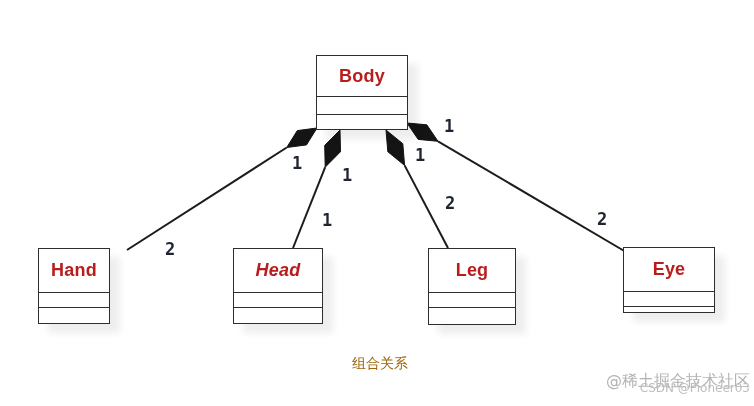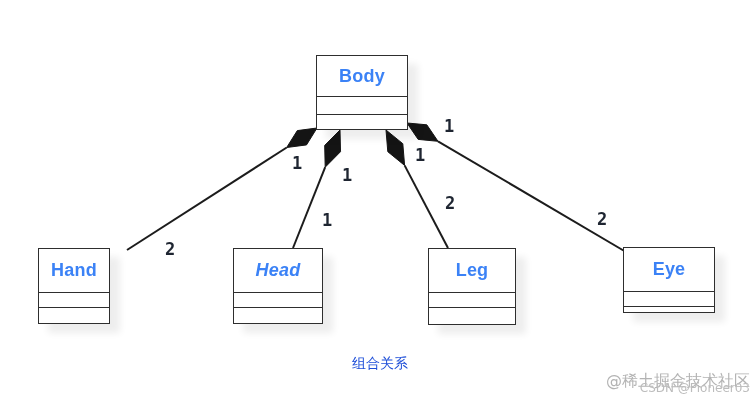--- a/index.html
+++ b/index.html
@@ -24,7 +24,7 @@
   .uml-class .title{
     flex:0 0 auto;
     display:flex;align-items:center;justify-content:center;
-    font-weight:bold;font-size:18px;color:#3b82f6;
+    font-weight:bold;font-size:18px;color:#b91c1c;
     letter-spacing:0.2px;
   }
   .uml-class .comp{

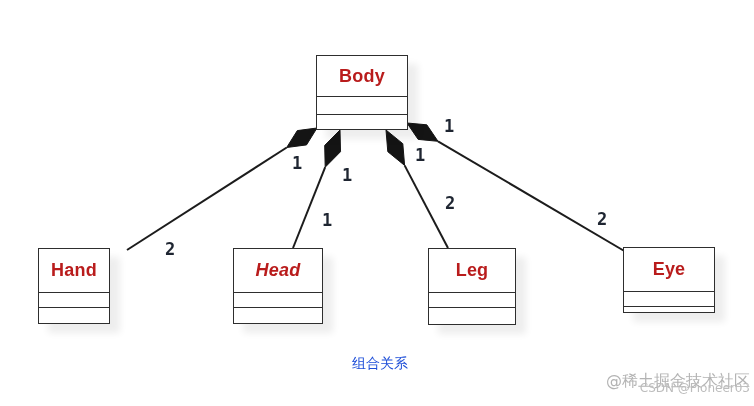--- a/index.html
+++ b/index.html
@@ -46,7 +46,7 @@
     position:absolute;
     left:340px;top:355px;width:80px;
     text-align:center;
-    font-size:14px;color:#1d4ed8;
+    font-size:14px;color:#a16207;
     font-family:"DejaVu Sans", sans-serif;
   }
   .wm{

